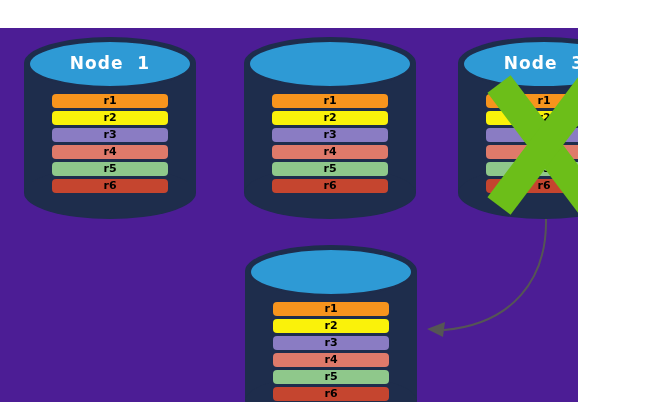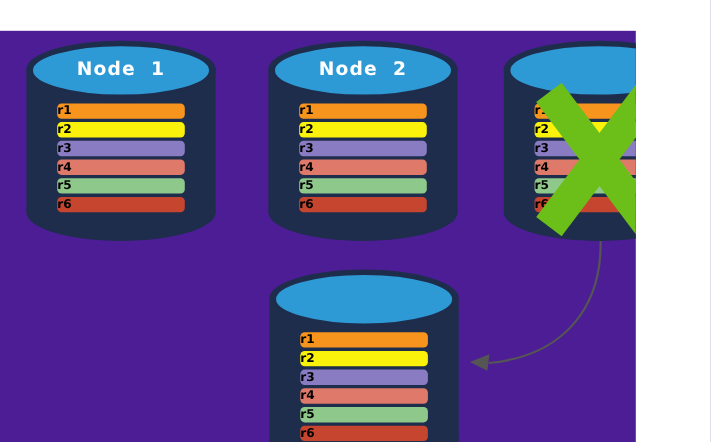--- a/index.html
+++ b/index.html
@@ -50,7 +50,6 @@
       <ellipse cx="88" cy="157" rx="86" ry="26" fill="#1E2D4C"></ellipse>
       <ellipse cx="88" cy="28" rx="81" ry="23" stroke-width="2" fill="#2E9AD5" stroke="#1E2D4C"></ellipse>
     </svg>
-    <div class="title" style="color: rgb(255, 255, 255);">Node  2</div>
     <div class="bars">
       <div class="bar" style="background-color: rgb(247, 148, 29); color: rgb(0, 0, 0);">r1</div>
       <div class="bar" style="background-color: rgb(250, 242, 10); color: rgb(0, 0, 0);">r2</div>

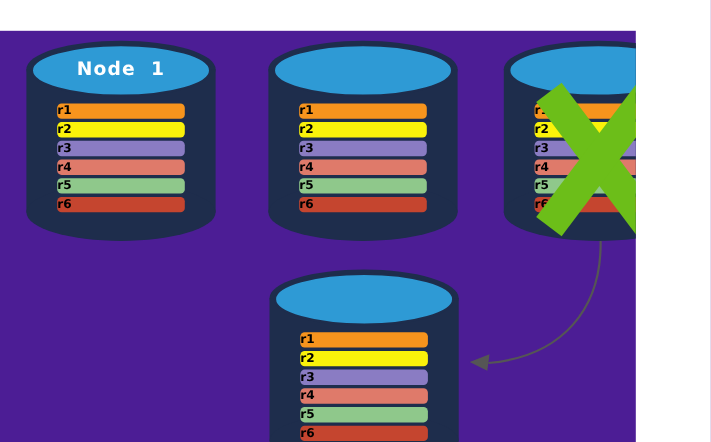--- a/index.html
+++ b/index.html
@@ -67,6 +67,7 @@
       <ellipse cx="88" cy="157" rx="86" ry="26" fill="#1E2D4C"></ellipse>
       <ellipse cx="88" cy="28" rx="81" ry="23" stroke-width="2" fill="#2E9AD5" stroke="#1E2D4C"></ellipse>
     </svg>
+    <div class="title" style="color: rgb(255, 255, 255);">Node  3</div>
     <div class="bars">
       <div class="bar" style="background-color: rgb(247, 148, 29); color: rgb(0, 0, 0);">r1</div>
       <div class="bar" style="background-color: rgb(250, 242, 10); color: rgb(0, 0, 0);">r2</div>

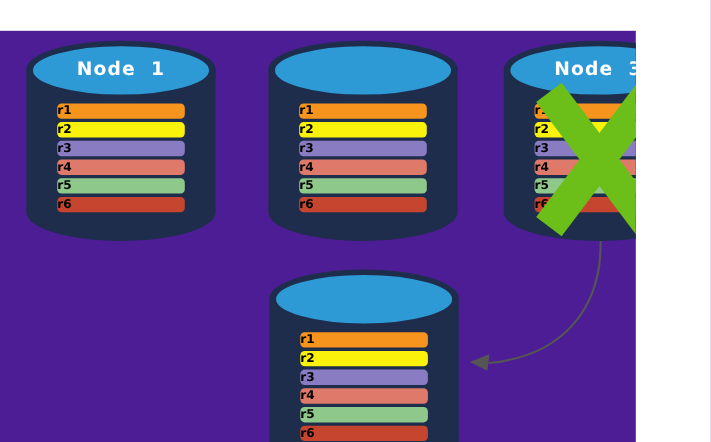--- a/index.html
+++ b/index.html
@@ -15,7 +15,7 @@
   }
   .bars{position:absolute;left:30px;top:58px;width:116px;}
   .bar{
-    height:14px;margin-bottom:3px;border-radius:4px;text-align:left;
+    height:14px;margin-bottom:3px;border-radius:4px;text-align:center;
     font-size:11px;font-weight:bold;line-height:14px;white-space:pre;
   }
   .overlay{position:absolute;left:0;top:0;pointer-events:none;}

